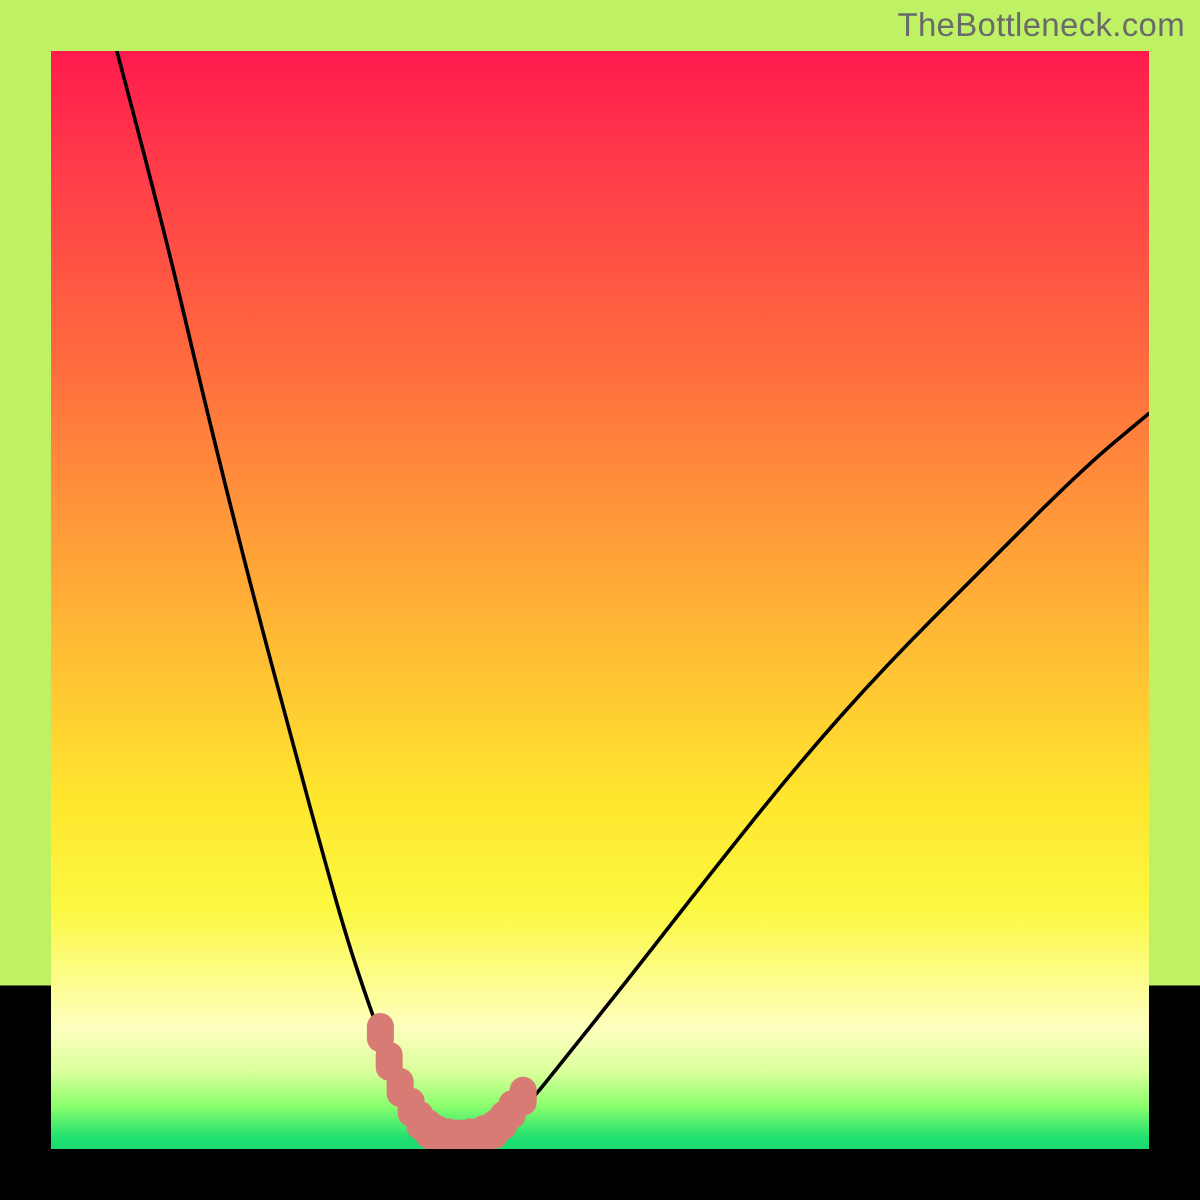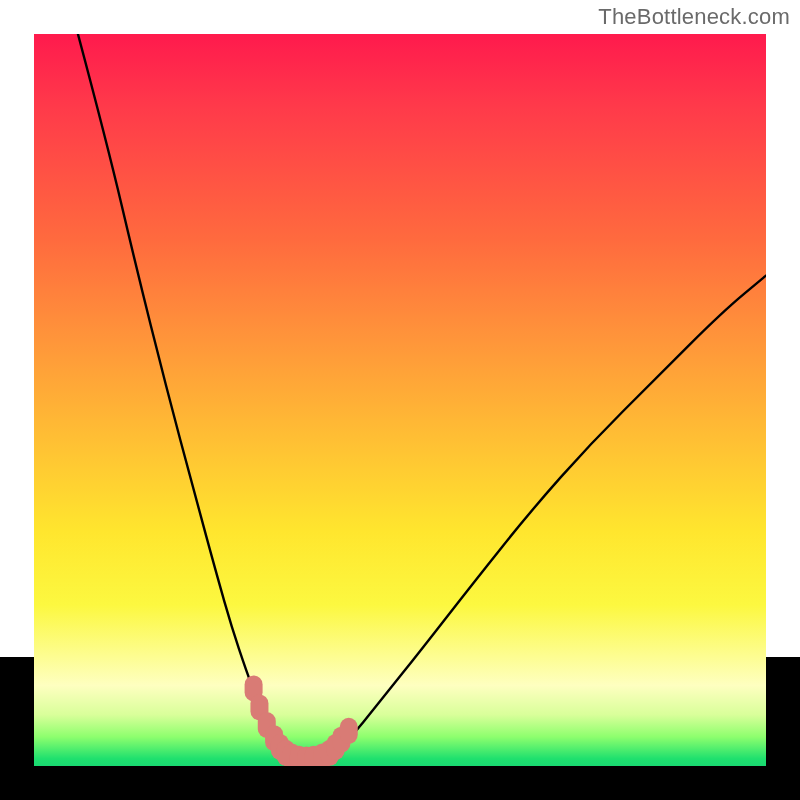--- a/index.html
+++ b/index.html
@@ -15,7 +15,7 @@
     position: relative;
     width: 800px;
     height: 657px;
-    background: #ffffff;
+    background: #bef264;
   }
   .plot {
     position: absolute;

